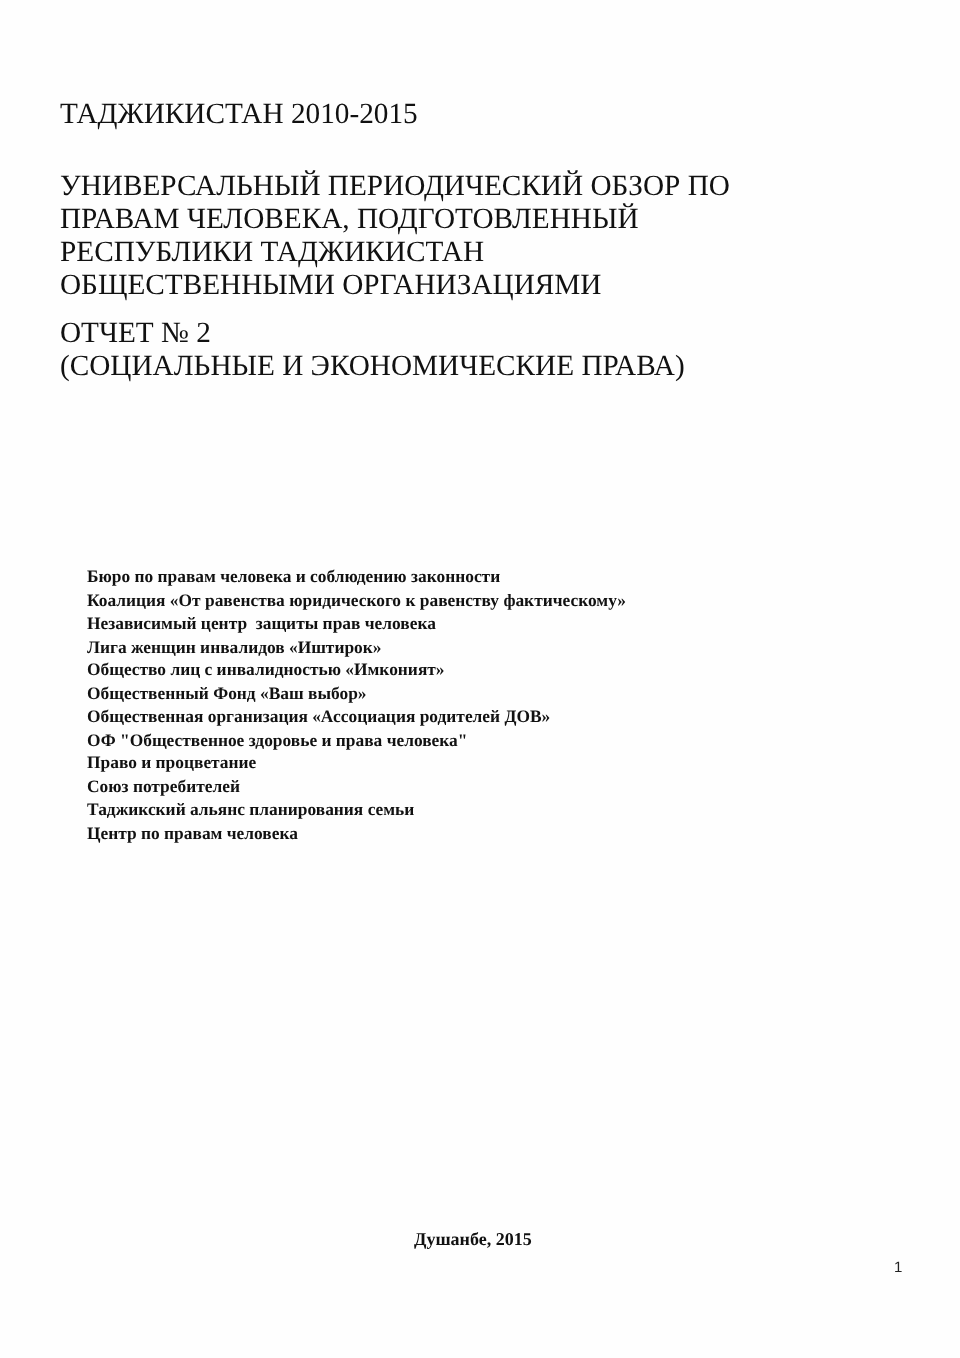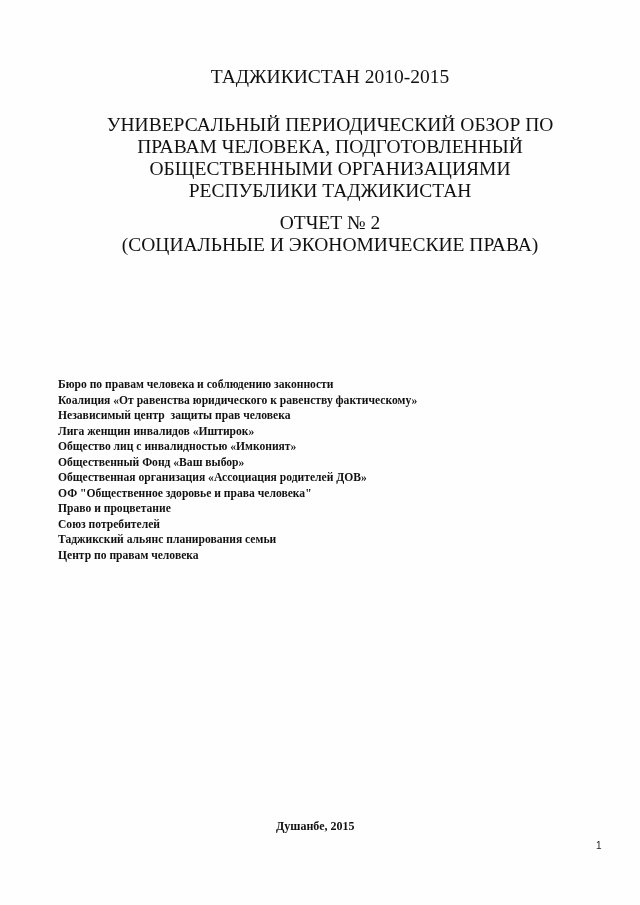--- a/index.html
+++ b/index.html
@@ -24,7 +24,6 @@
       position: absolute;
       left: 40px;
       width: 580px;
-      text-align: center;
       font-family: "Liberation Serif", "DejaVu Serif", serif;
       font-size: 19.5px;
       line-height: 22px;

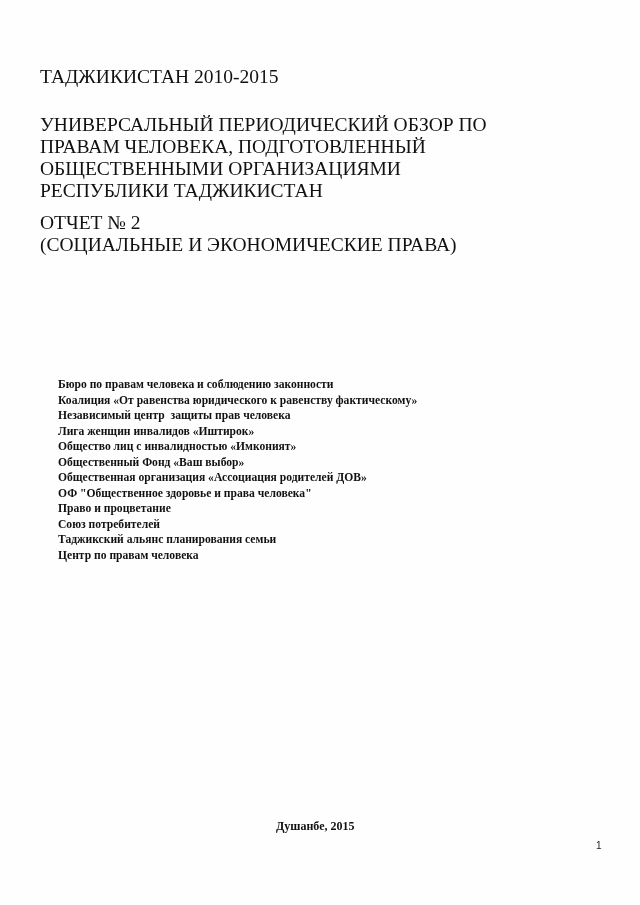--- a/index.html
+++ b/index.html
@@ -74,8 +74,8 @@
   <div class="title-block t-review">
     <div>УНИВЕРСАЛЬНЫЙ ПЕРИОДИЧЕСКИЙ ОБЗОР ПО</div>
     <div>ПРАВАМ ЧЕЛОВЕКА, ПОДГОТОВЛЕННЫЙ</div>
+    <div>РЕСПУБЛИКИ ТАДЖИКИСТАН</div>
     <div>ОБЩЕСТВЕННЫМИ ОРГАНИЗАЦИЯМИ</div>
-    <div>РЕСПУБЛИКИ ТАДЖИКИСТАН</div>
   </div>
 
   <div class="title-block t-report">

